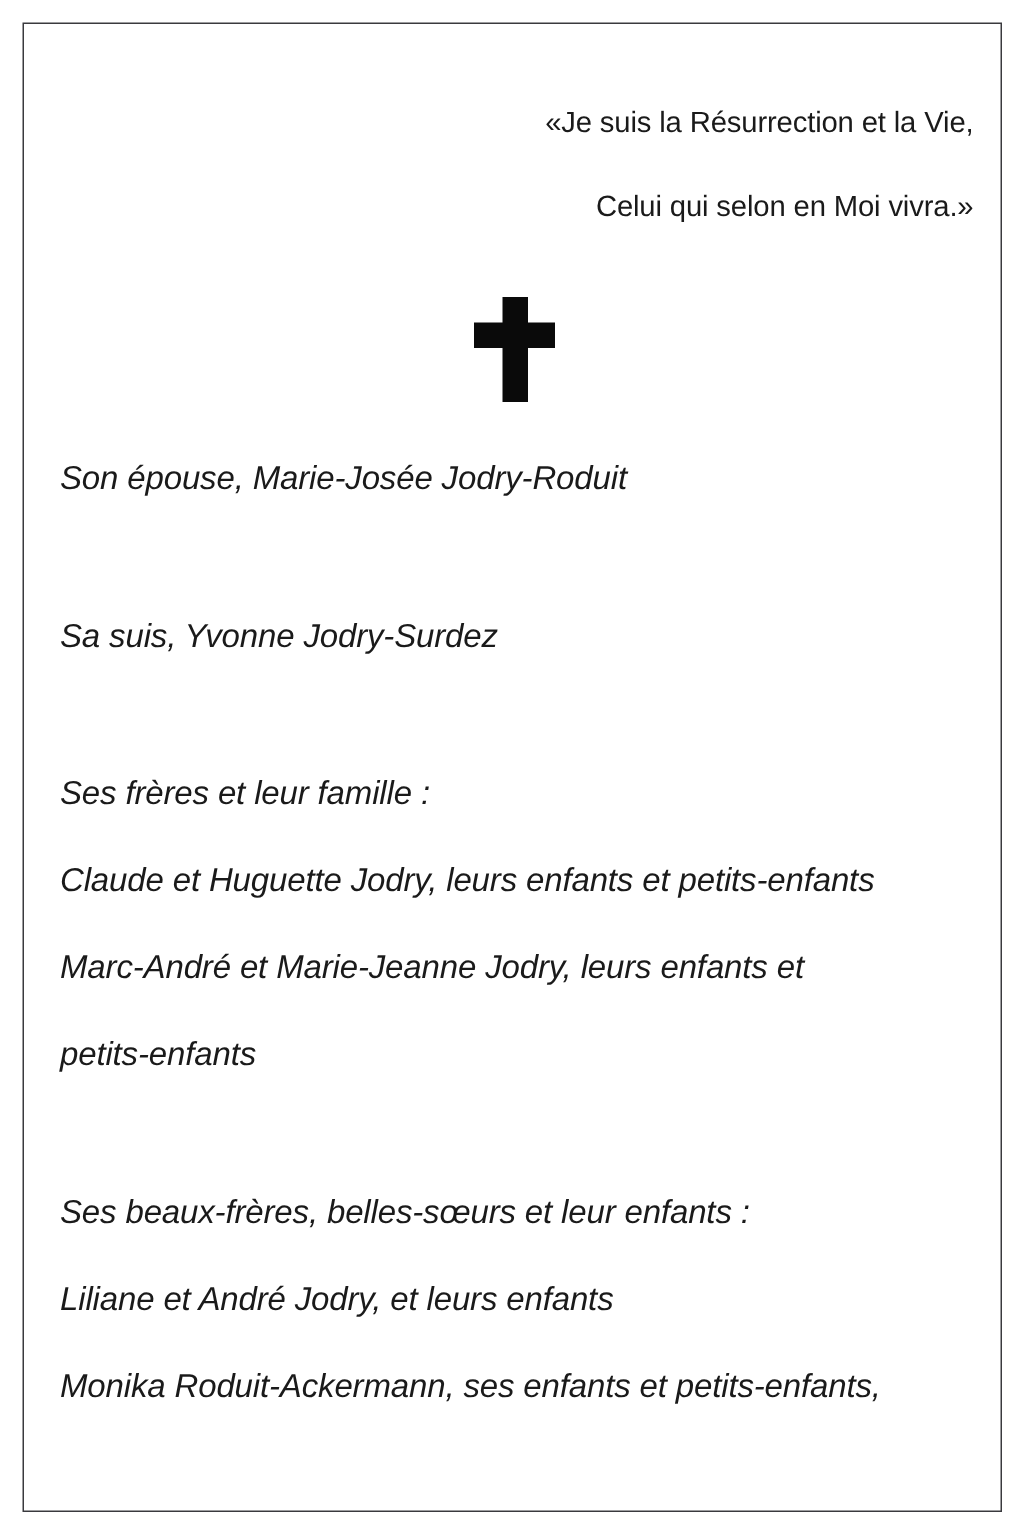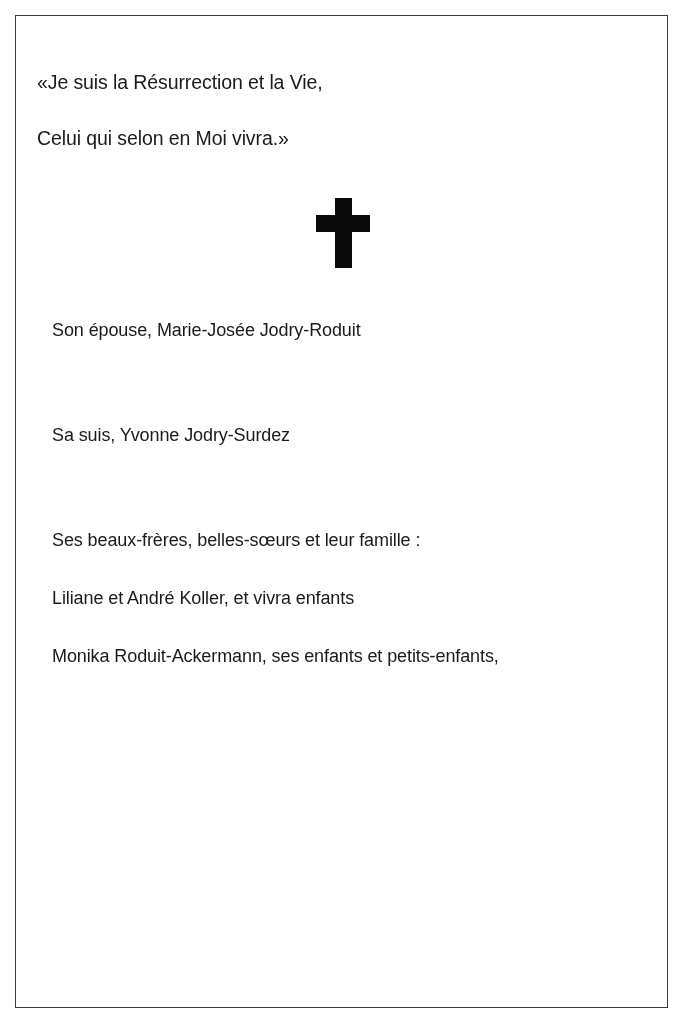--- a/index.html
+++ b/index.html
@@ -43,7 +43,7 @@
 
   
   .epigraph {
-    text-align: left;
+    text-align: right;
     font-size: 19.5px;
     line-height: 28px;
     margin-top: 24px;

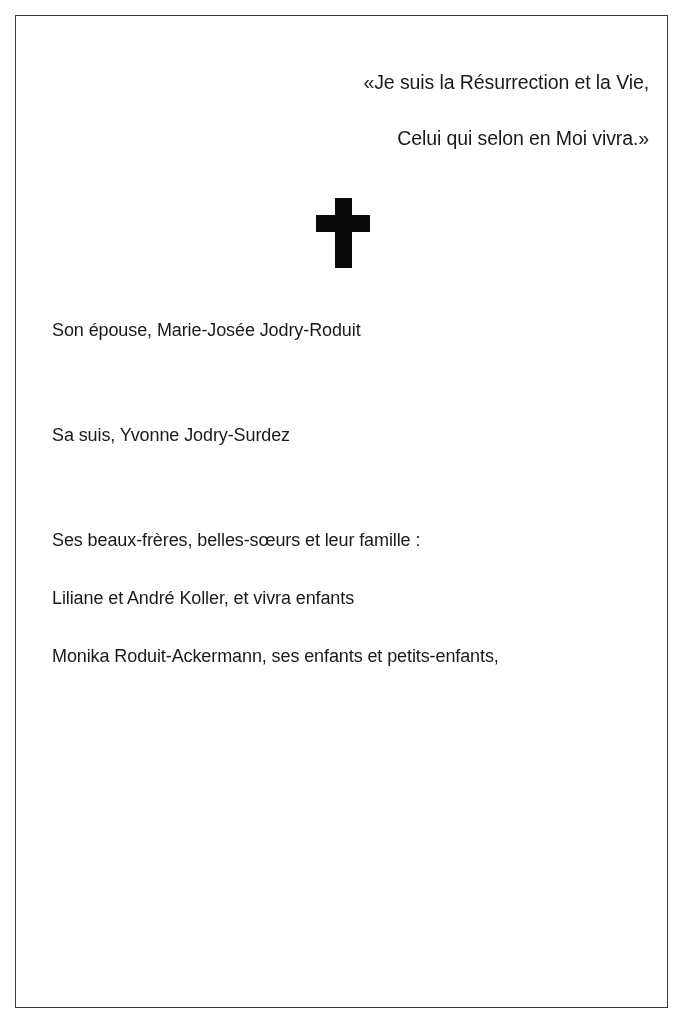--- a/index.html
+++ b/index.html
@@ -83,11 +83,12 @@
 
   
   .block {
-    font-size: 18px;
+    font-size: 22px;
     line-height: 29px;
     letter-spacing: -0.1px;
-    margin: 15px;
+    margin: 3px;
     white-space: pre-line;
+    font-style: italic;
   }
   .block + .block { margin-top: 18px; }
 

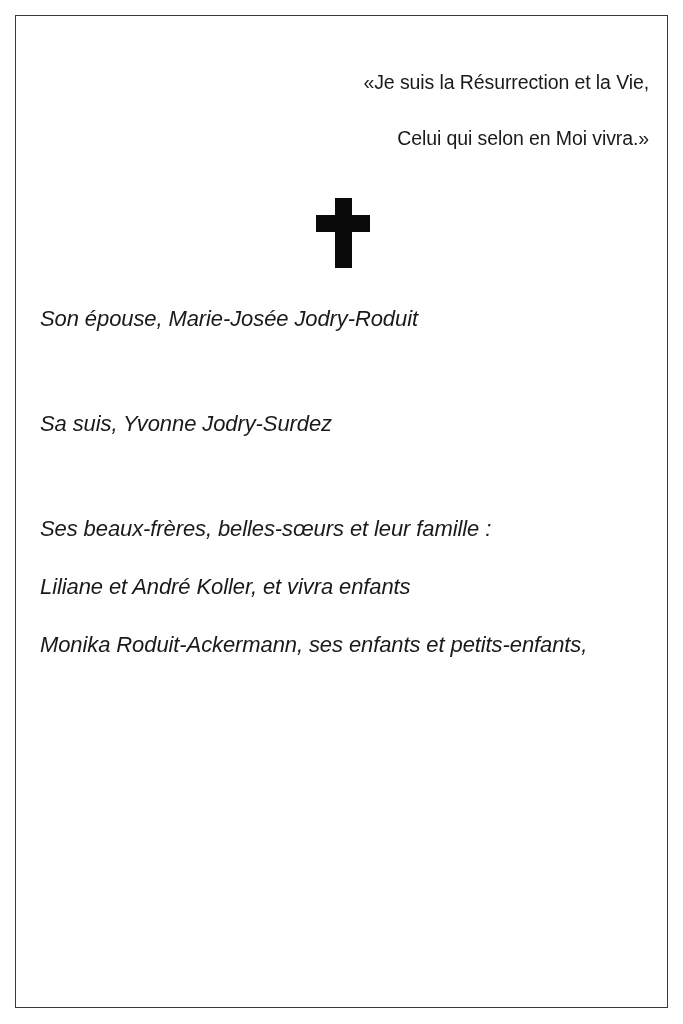--- a/index.html
+++ b/index.html
@@ -121,6 +121,12 @@
         <span class="line">Sa suis, Yvonne Jodry-Surdez</span>
       </p>
 
+      <p class="block">
+        <span class="line">Ses frères et leur famille :</span>
+        <span class="line">Claude et Huguette Jodry, leurs enfants et petits-enfants</span>
+        <span class="line">Marc-André et Marie-Jeanne Jodry, leurs enfants et</span>
+        <span class="line">petits-enfants</span>
+      </p>
 
       <p class="block">
         <span class="line">Ses beaux-frères, belles-sœurs et leur famille :</span>

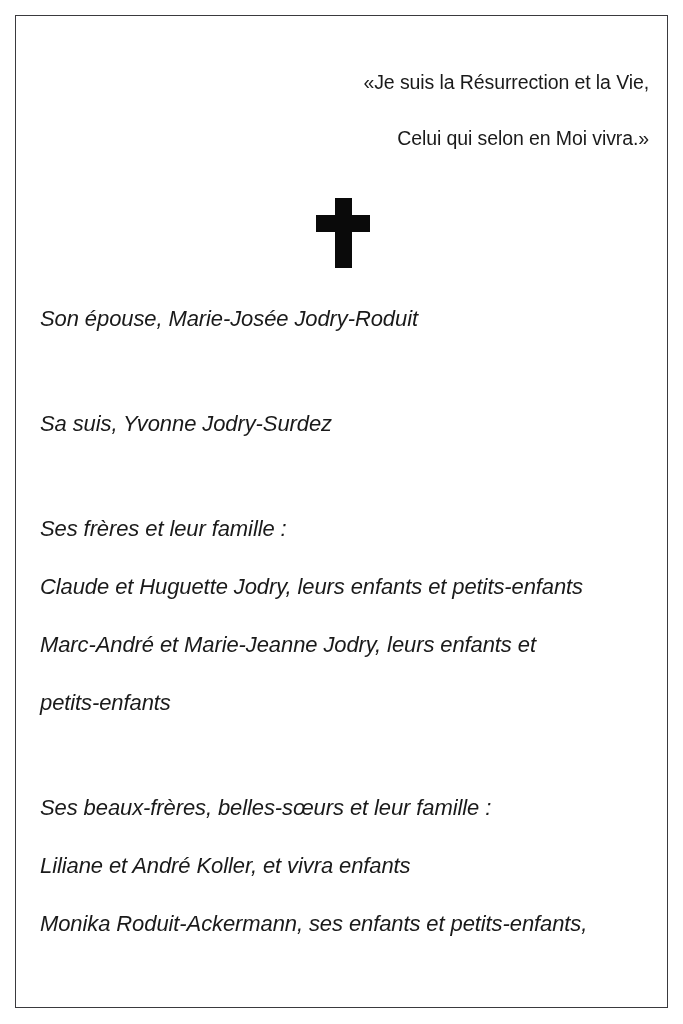--- a/index.html
+++ b/index.html
@@ -129,7 +129,7 @@
       </p>
 
       <p class="block">
-        <span class="line">Ses beaux-frères, belles-sœurs et leur famille :</span>
+        <span class="line">Ses beaux-frères, belles-sœurs et leur enfants :</span>
         <span class="line">Liliane et André Koller, et vivra enfants</span>
         <span class="line">Monika Roduit-Ackermann, ses enfants et petits-enfants,</span>
       </p>

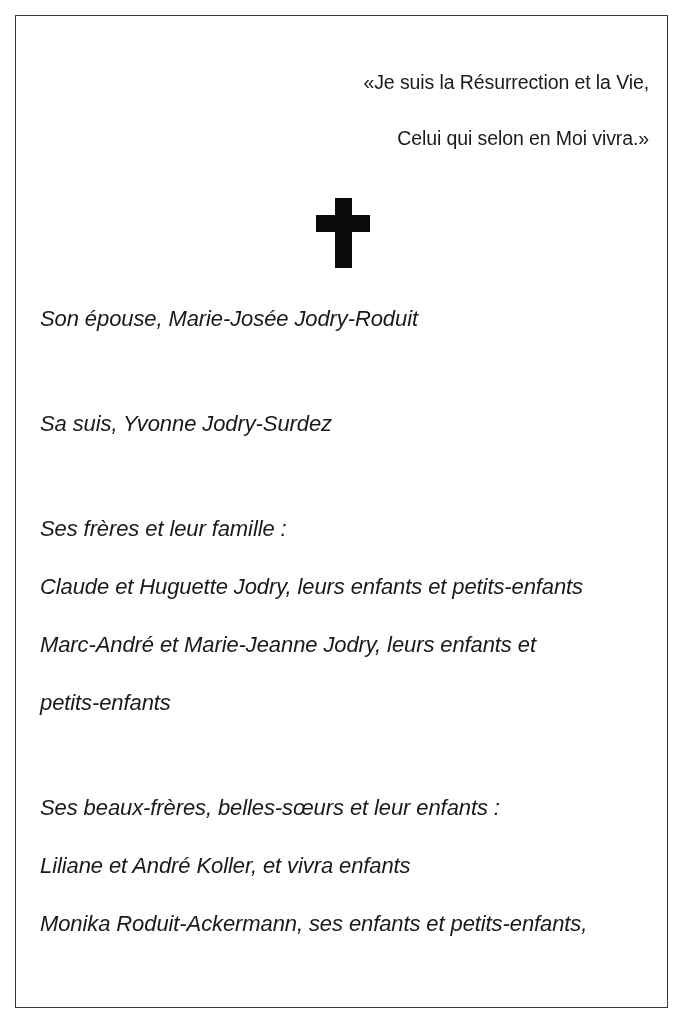--- a/index.html
+++ b/index.html
@@ -130,7 +130,7 @@
 
       <p class="block">
         <span class="line">Ses beaux-frères, belles-sœurs et leur enfants :</span>
-        <span class="line">Liliane et André Koller, et vivra enfants</span>
+        <span class="line">Liliane et André Jodry, et leurs enfants</span>
         <span class="line">Monika Roduit-Ackermann, ses enfants et petits-enfants,</span>
       </p>
 

